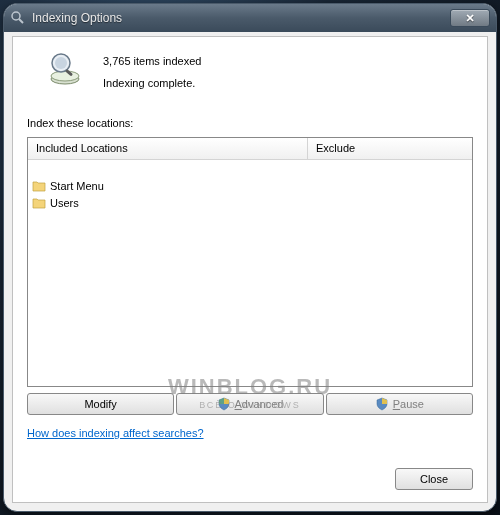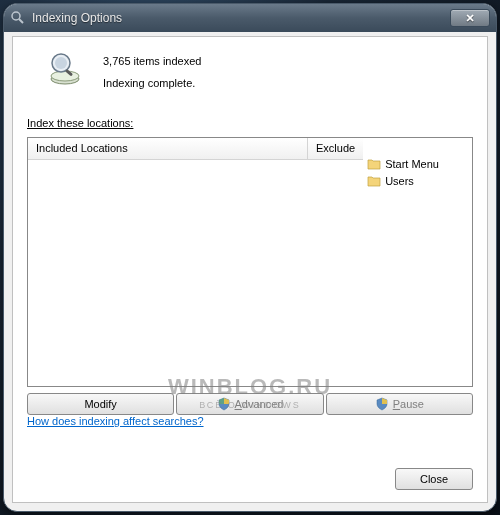--- a/index.html
+++ b/index.html
@@ -80,7 +80,7 @@
     .status-text { padding-top: 2px; }
     .count { font-size: 11px; margin-bottom: 10px; }
     .complete { font-size: 11px; }
-    .locations-label { font-size: 11px; margin-bottom: 8px; text-decoration: underline; }
+    .locations-label { font-size: 11px; margin-bottom: 8px; }
     .listbox {
       border: 1px solid #888;
       height: 250px;

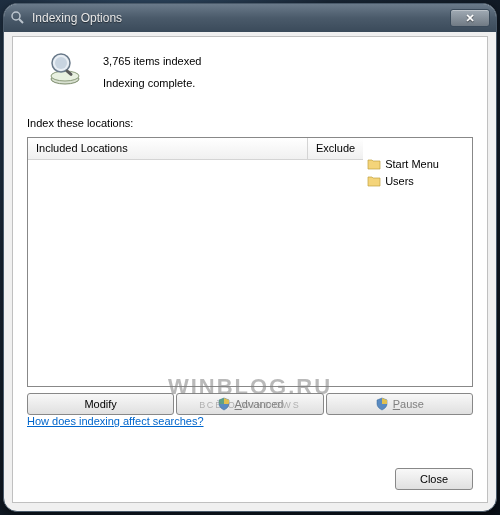--- a/index.html
+++ b/index.html
@@ -86,7 +86,7 @@
       height: 250px;
       background: #fff;
       display: flex;
-      flex-direction: row;
+      flex-direction: column;
     }
     .list-header {
       display: flex;

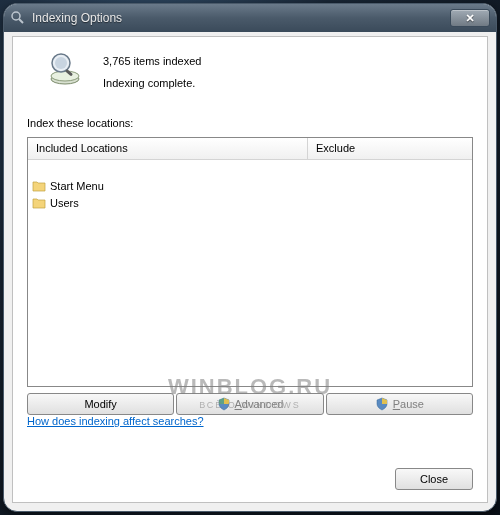--- a/index.html
+++ b/index.html
@@ -145,7 +145,7 @@
       color: #0066cc;
       text-decoration: underline;
       font-size: 11px;
-      margin-top: 0;
+      margin-top: 12px;
       display: inline-block;
       cursor: pointer;
     }

